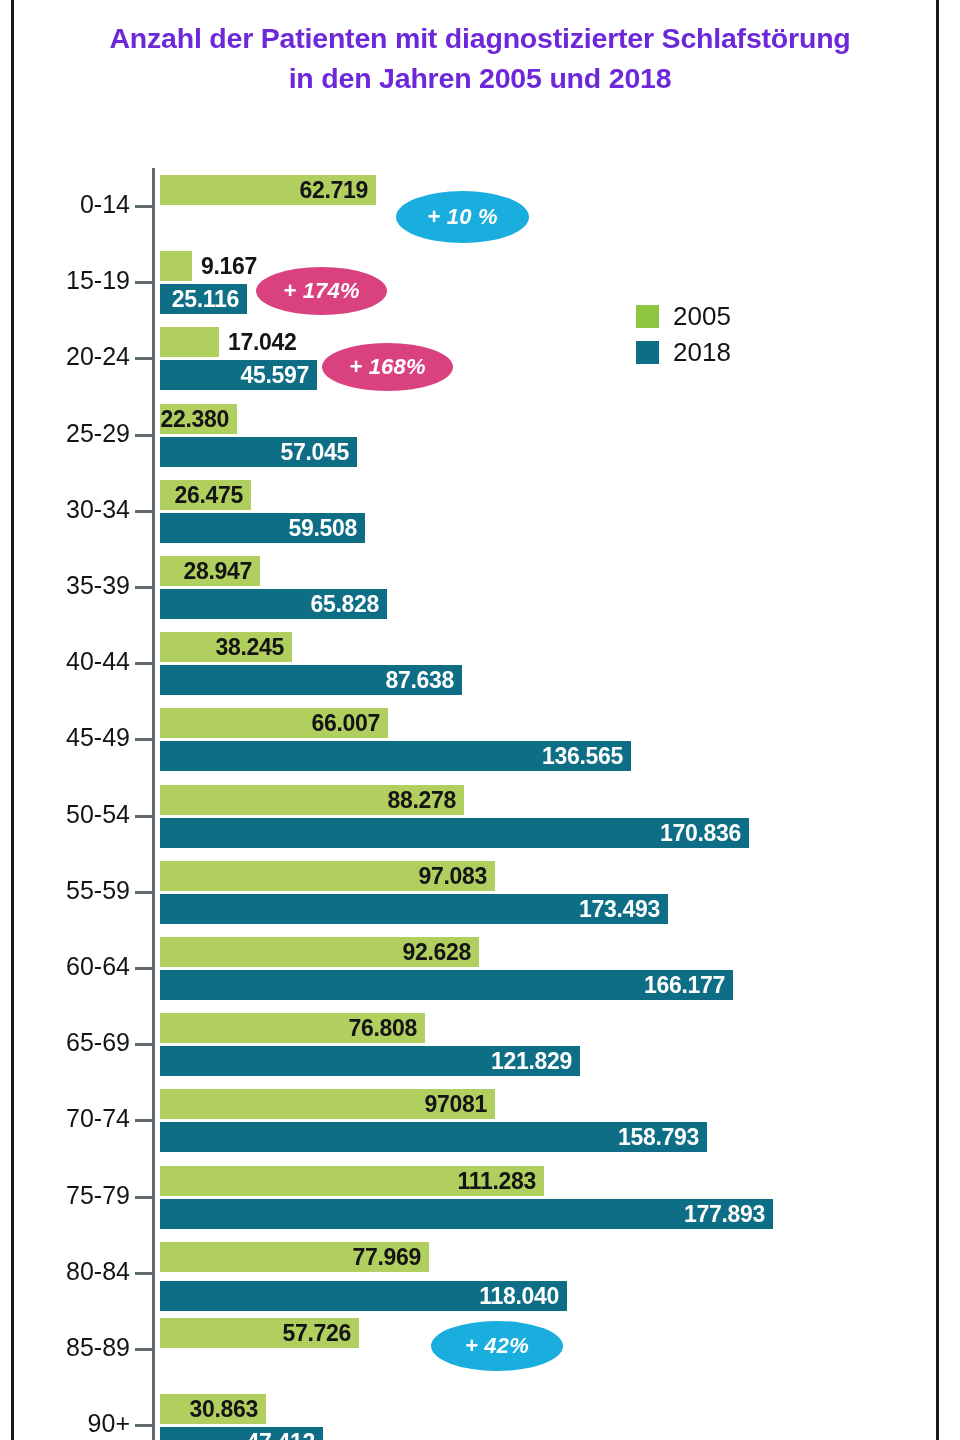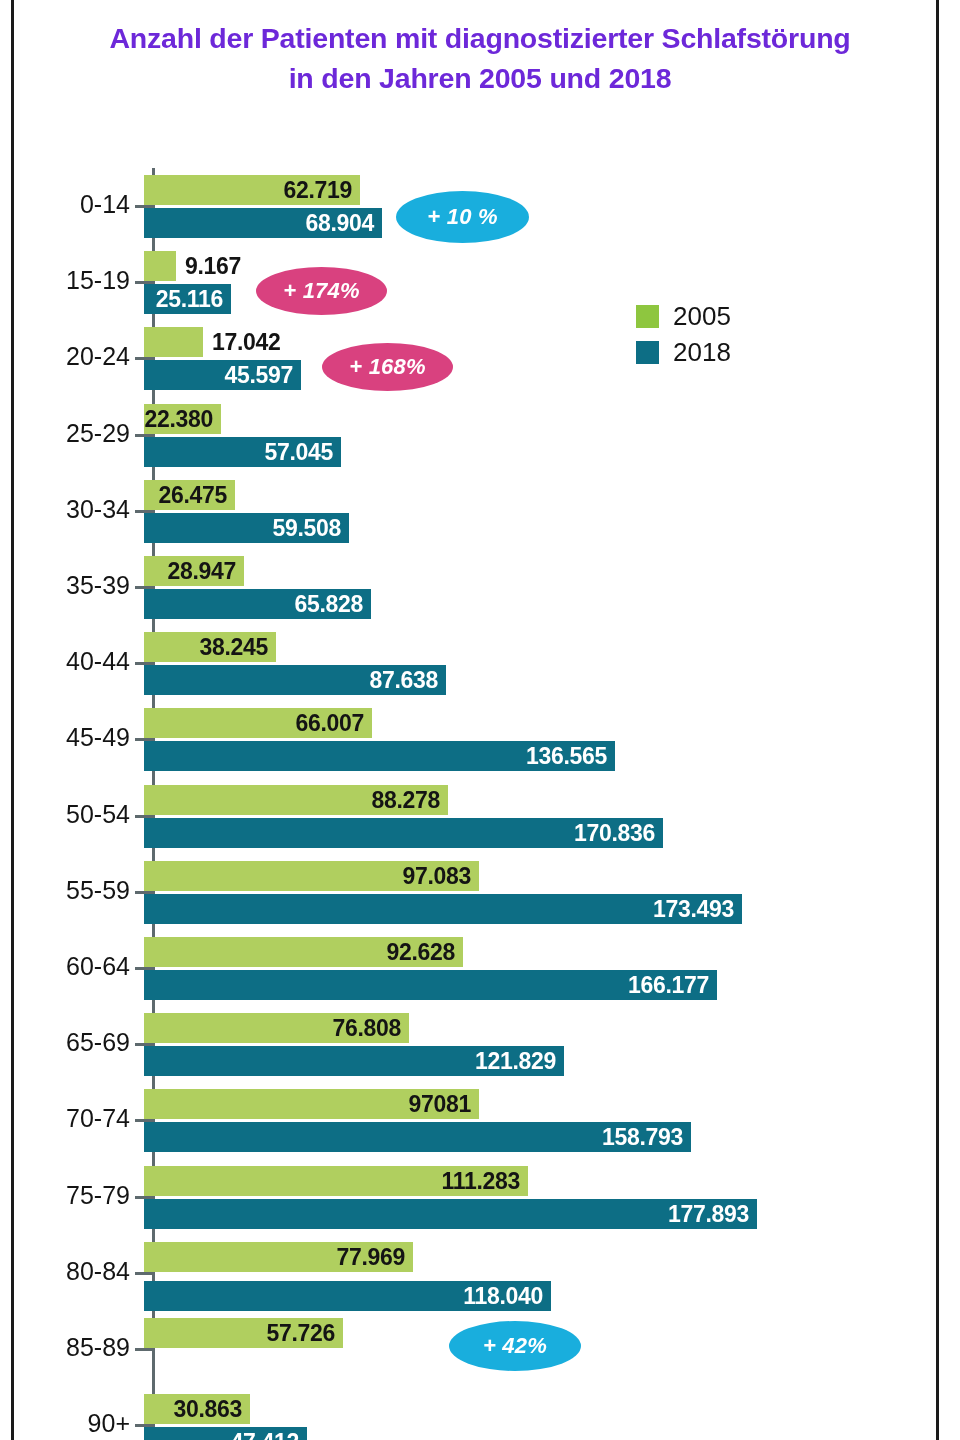--- a/index.html
+++ b/index.html
@@ -84,7 +84,7 @@
 
   .bar {
     position: absolute;
-    left: 144px;
+    left: 160px;
     height: 30px;
     box-sizing: border-box;
     text-align: right;

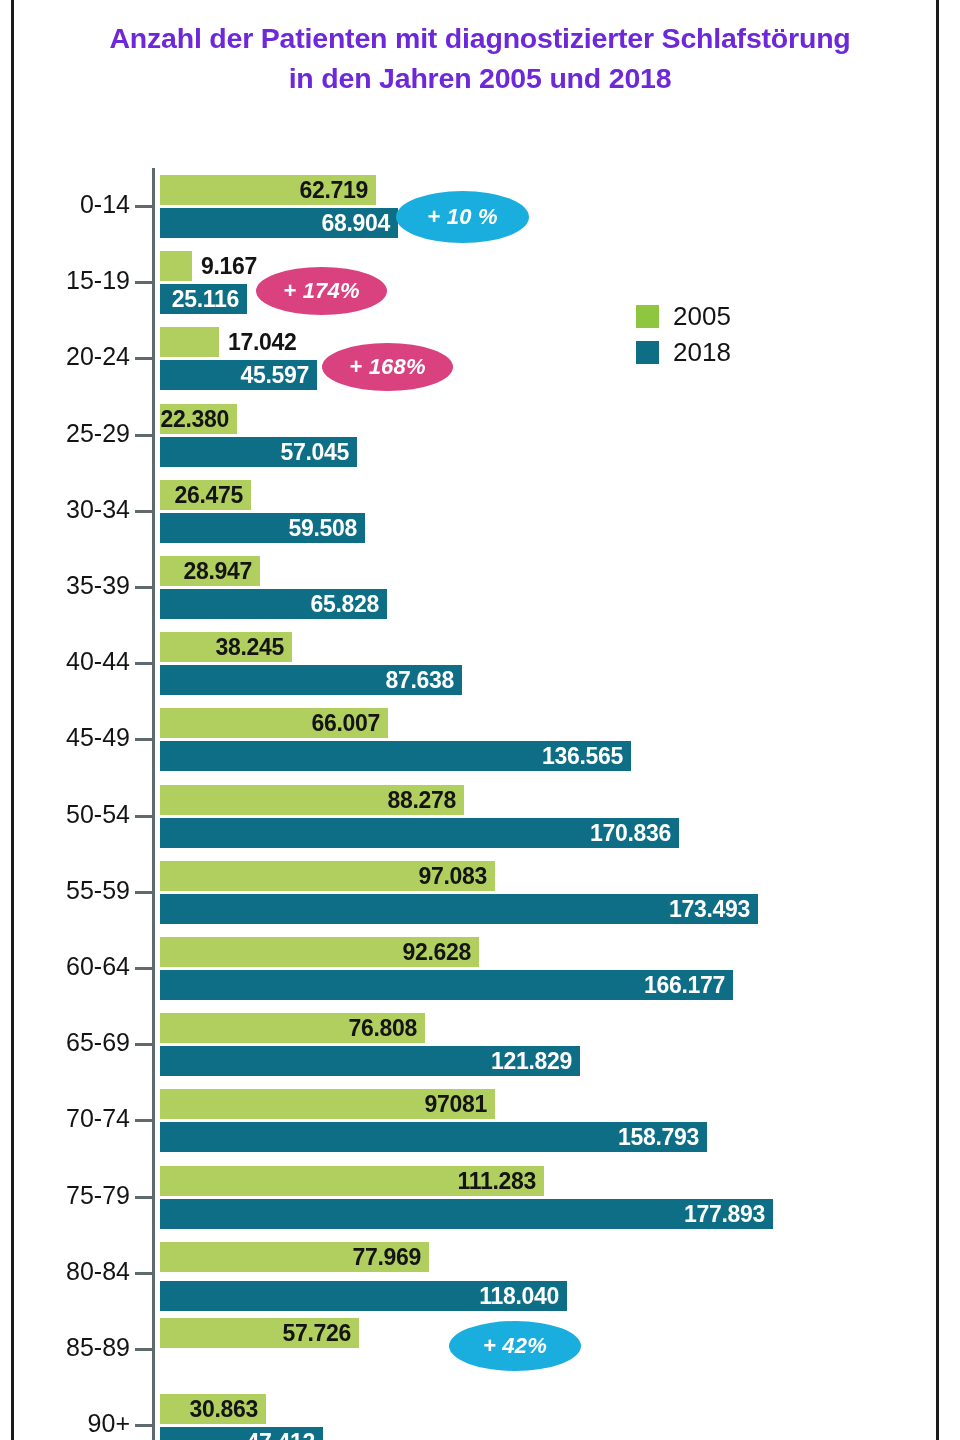--- a/index.html
+++ b/index.html
@@ -166,9 +166,6 @@
           <div class="bar y2005" style="width: 216px; top: 7px;">
             <span class="bar-value inside">62.719</span>
           </div>
-          <div class="bar y2018" style="width: 238px; top: 40px;">
-            <span class="bar-value inside">68.904</span>
-          </div>
         </div>
         <div class="row" style="top: 244.2px;">
           <div class="tick" style="top: 37px;"></div>

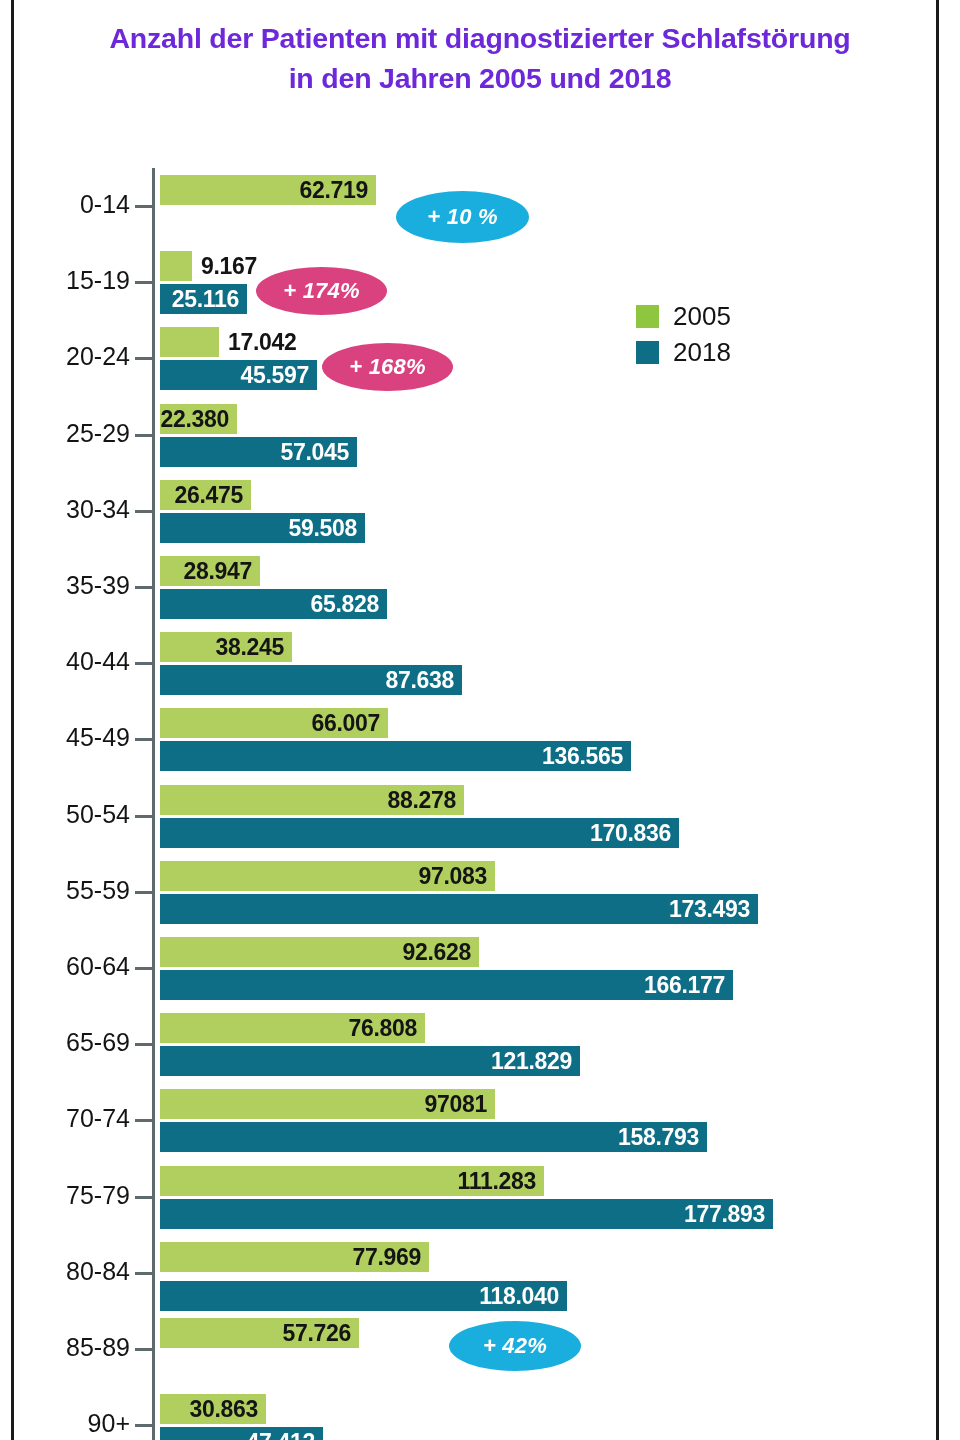--- a/index.html
+++ b/index.html
@@ -243,7 +243,7 @@
           <div class="bar y2005" style="width: 304px; top: 7px; padding-left: 20px;">
             <span class="bar-value inside">88.278</span>
           </div>
-          <div class="bar y2018" style="width: 519px; top: 40px;">
+          <div class="bar y2018" style="width: 589px; top: 40px;">
             <span class="bar-value inside">170.836</span>
           </div>
         </div>

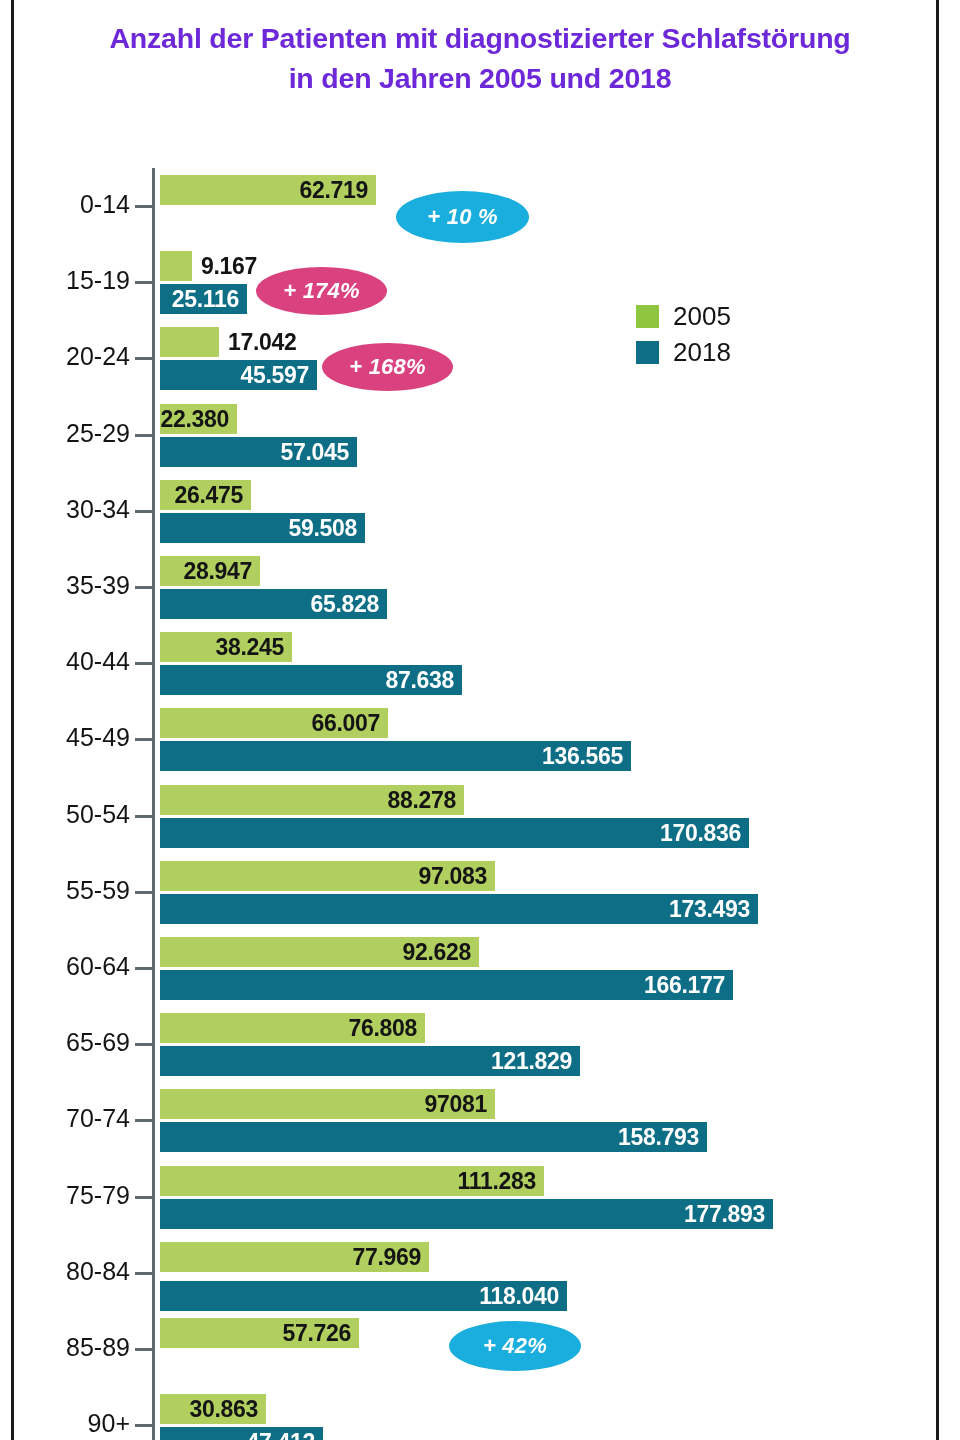--- a/index.html
+++ b/index.html
@@ -253,7 +253,7 @@
           <div class="bar y2005" style="width: 335px; top: 7px;">
             <span class="bar-value inside">97.083</span>
           </div>
-          <div class="bar y2018" style="width: 598px; top: 40px;">
+          <div class="bar y2018" style="width: 508px; top: 40px;">
             <span class="bar-value inside">173.493</span>
           </div>
         </div>

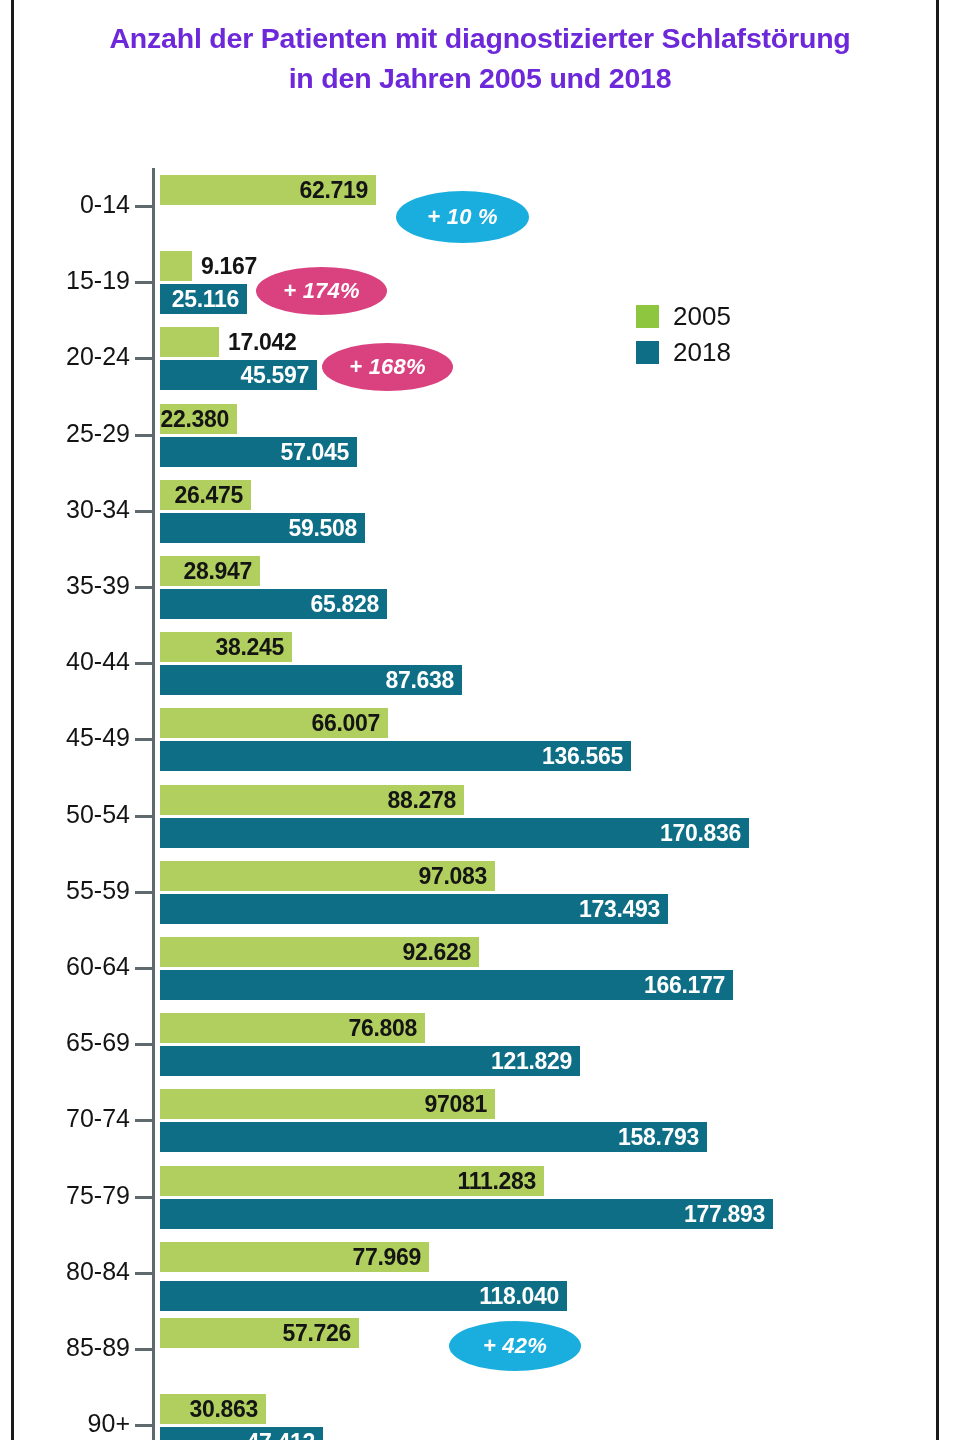--- a/index.html
+++ b/index.html
@@ -329,7 +329,7 @@
         <div class="badge" style="left: 396px; top: 191px; width: 133px; height: 52px; background: rgb(25, 174, 221);">+ 10 %</div>
         <div class="badge" style="left: 256px; top: 267px; width: 131px; height: 48px; background: rgb(217, 65, 127);">+ 174%</div>
         <div class="badge" style="left: 322px; top: 343px; width: 131px; height: 48px; background: rgb(217, 65, 127);">+ 168%</div>
-        <div class="badge" style="left: 449px; top: 1321px; width: 132px; height: 50px; background: rgb(25, 174, 221);">+ 42%</div>
+        <div class="badge" style="left: 431px; top: 1321px; width: 132px; height: 50px; background: rgb(25, 174, 221);">+ 42%</div>
       </div>
   </div>
 

